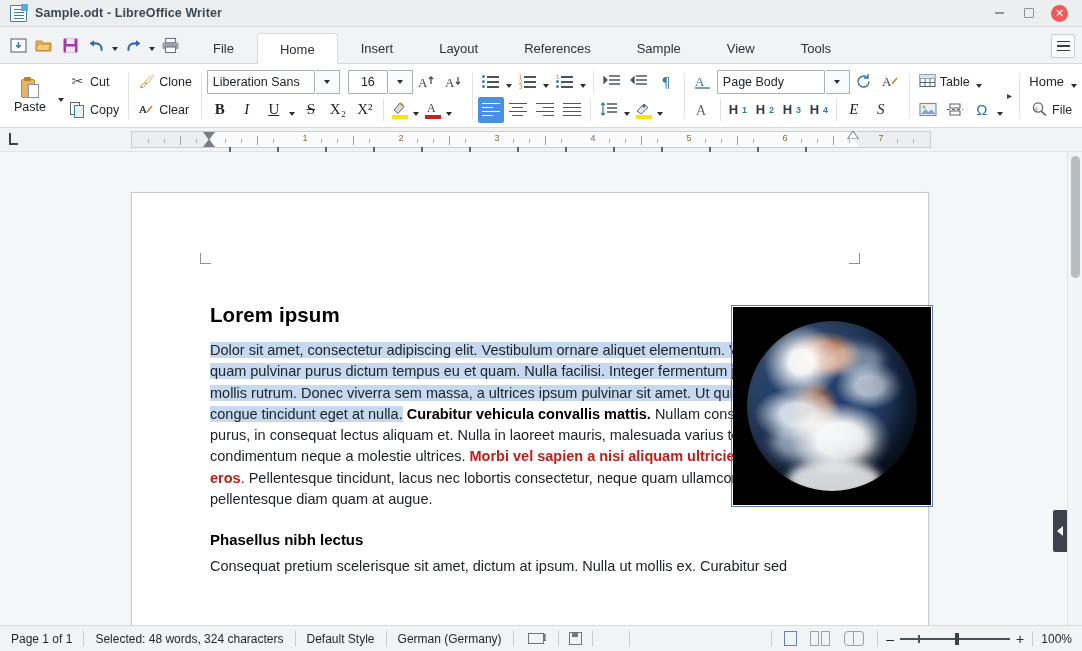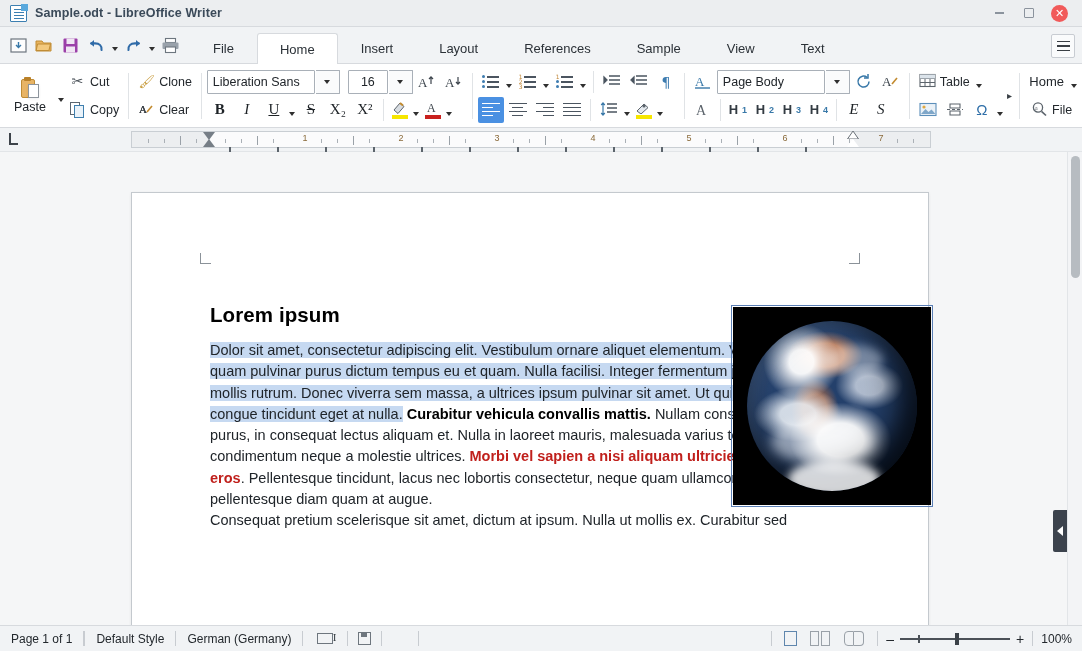--- a/index.html
+++ b/index.html
@@ -292,7 +292,7 @@
       <div class="tab">References</div>
       <div class="tab">Sample</div>
       <div class="tab">View</div>
-      <div class="tab">Text</div>
+      <div class="tab">Tools</div>
     </div>
 
     <div class="hamburger">

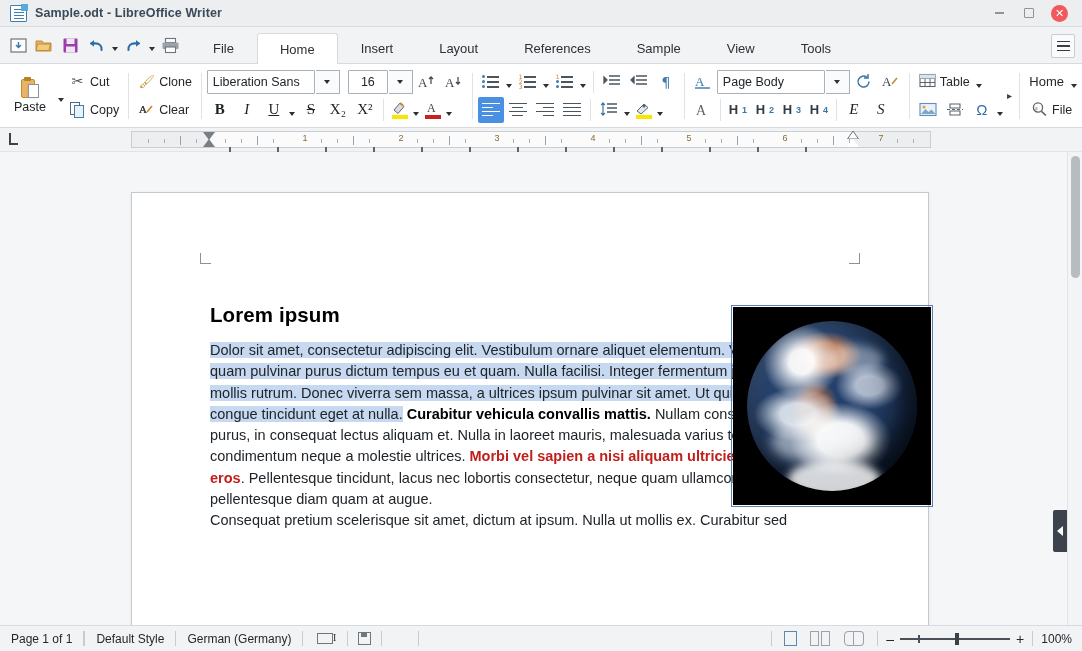--- a/index.html
+++ b/index.html
@@ -778,6 +778,7 @@
 
         <p class="docp"><span class="sel">Dolor sit amet, consectetur adipiscing elit. Vestibulum ornare aliquet elementum. Vestibulum vitae quam pulvinar purus dictum tempus eu et quam. Nulla facilisi. Integer fermentum justo tincidunt mollis rutrum. Donec viverra sem massa, a ultrices ipsum pulvinar sit amet. Ut quis eros ut dolor congue tincidunt eget at nulla.</span><span class="bold"> Curabitur vehicula convallis mattis.</span><span> Nullam consectetur iaculis purus, in consequat lectus aliquam et. Nulla in laoreet mauris, malesuada varius tellus. Vivamus condimentum neque a molestie ultrices. </span><span class="redb">Morbi vel sapien a nisi aliquam ultricies vestibulum in eros</span><span>. Pellentesque tincidunt, lacus nec lobortis consectetur, neque quam ullamcorper urna, dictum pellentesque diam quam at augue.</span></p>
 
+        <h2 class="doch2">Phasellus nibh lectus</h2>
         <p class="docp">Consequat pretium scelerisque sit amet, dictum at ipsum. Nulla ut mollis ex. Curabitur sed</p>
 
         <div class="imgborder"></div>

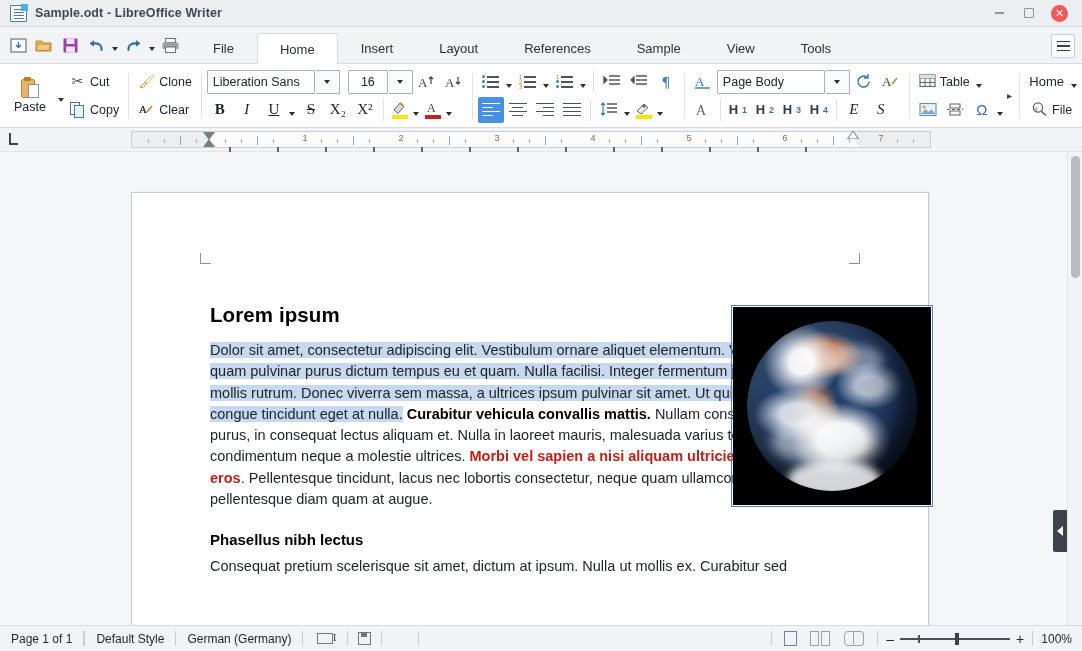--- a/index.html
+++ b/index.html
@@ -803,6 +803,7 @@
   <div class="statusbar">
     <div class="sbi">Page 1 of 1</div>
     <div class="sbsep"></div>
+    <div class="sbi">Selected: 48 words, 324 characters</div>
     <div class="sbsep"></div>
     <div class="sbi">Default Style</div>
     <div class="sbsep"></div>

